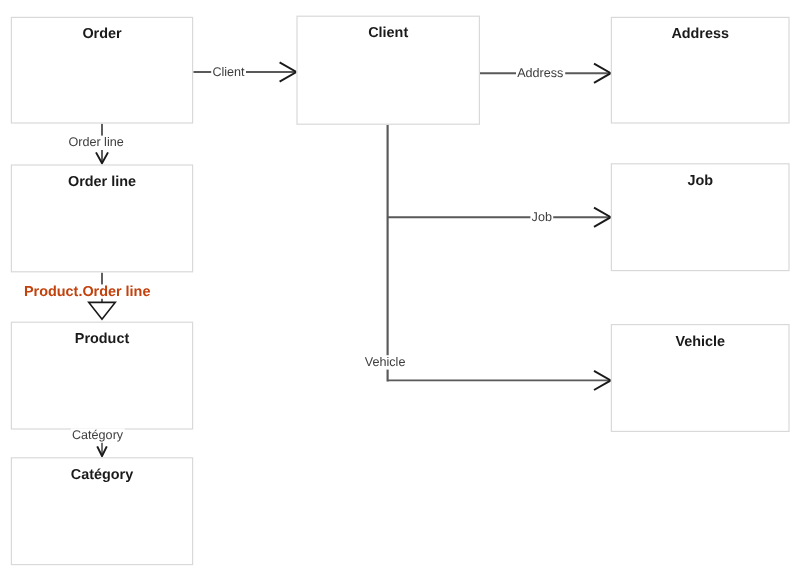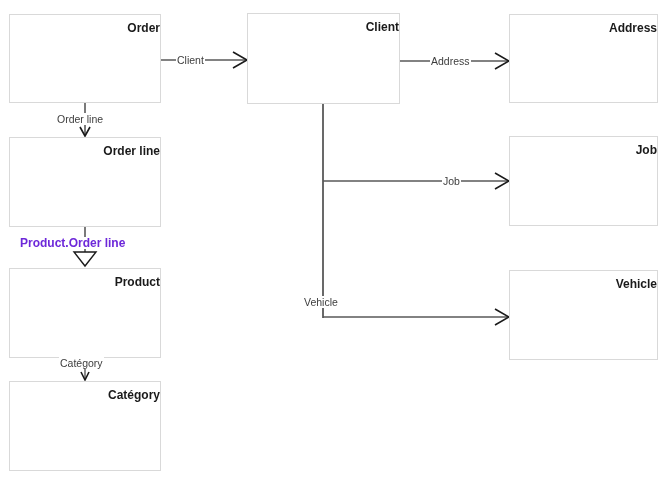--- a/index.html
+++ b/index.html
@@ -28,7 +28,7 @@
     left: 0;
     right: 0;
     top: 6px;
-    text-align: right;
+    text-align: center;
     font-size: 12px;
     font-weight: bold;
     color: #1a1a1a;

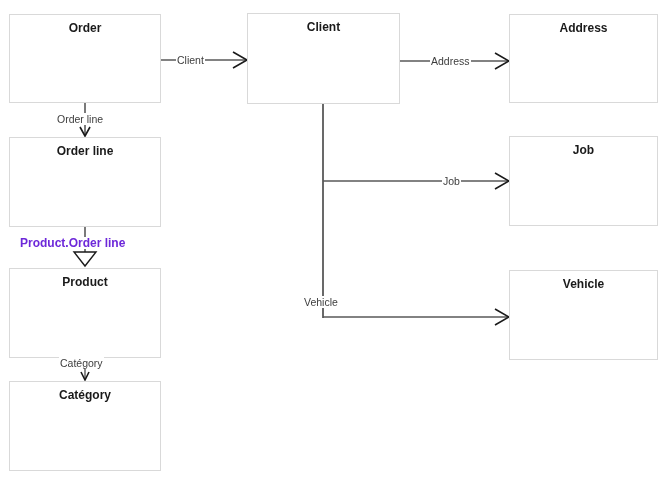--- a/index.html
+++ b/index.html
@@ -48,7 +48,7 @@
   .edge-label.bold {
     font-weight: bold;
     font-size: 12px;
-    color: #6d28d9;
+    color: #c2410c;
   }
   #edge-layer {
     position: absolute;

